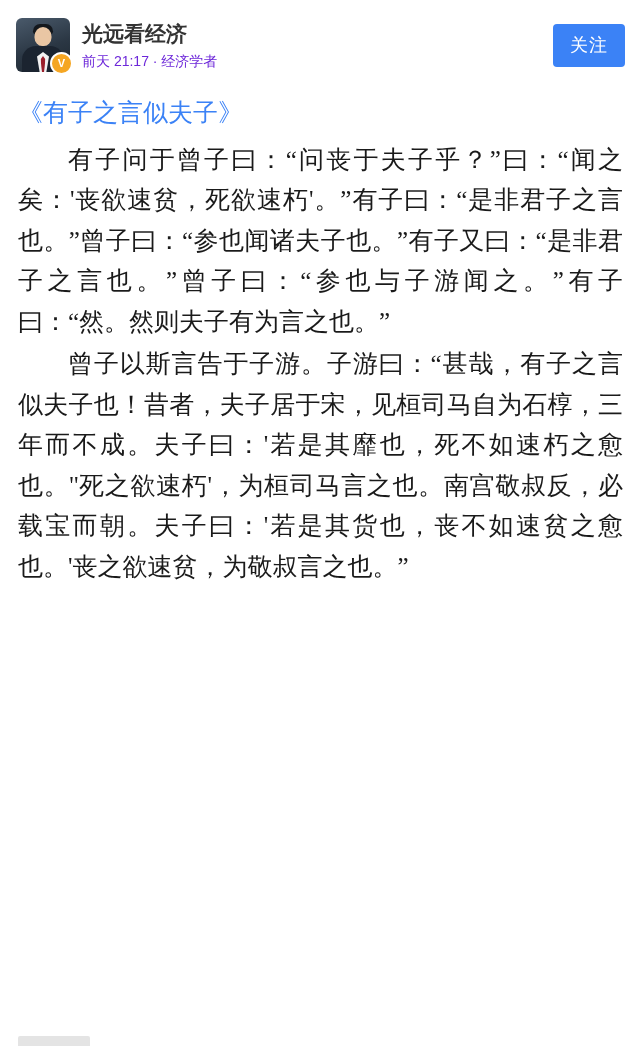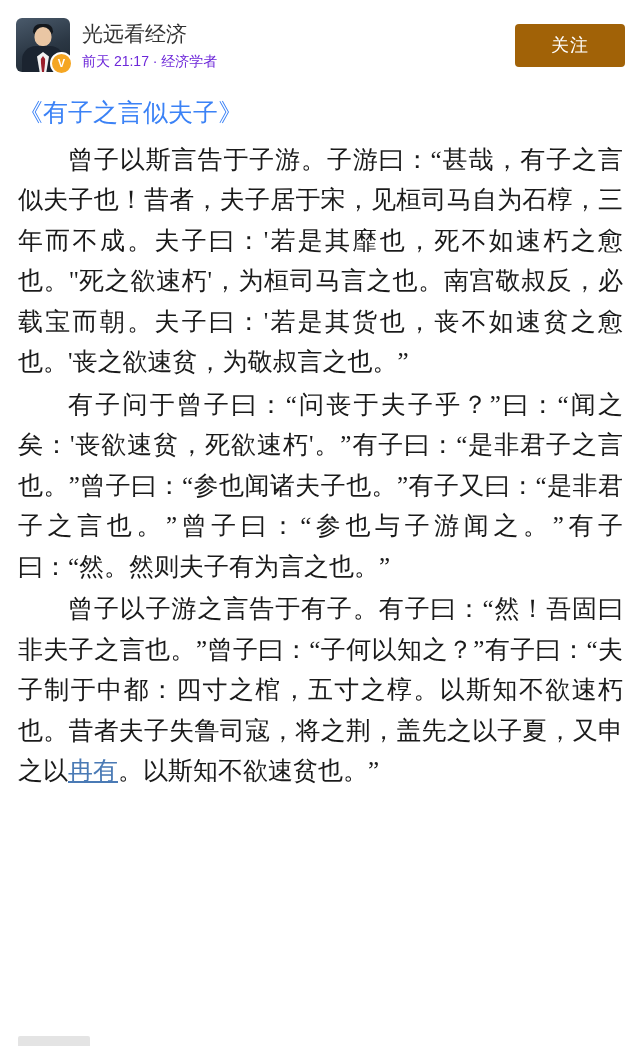--- a/index.html
+++ b/index.html
@@ -120,7 +120,7 @@
   .author-name {
     font-size: 21px;
     color: #333333;
-    font-weight: 400;
+    font-weight: 700;
     line-height: 1.3;
     margin-bottom: 5px;
   }

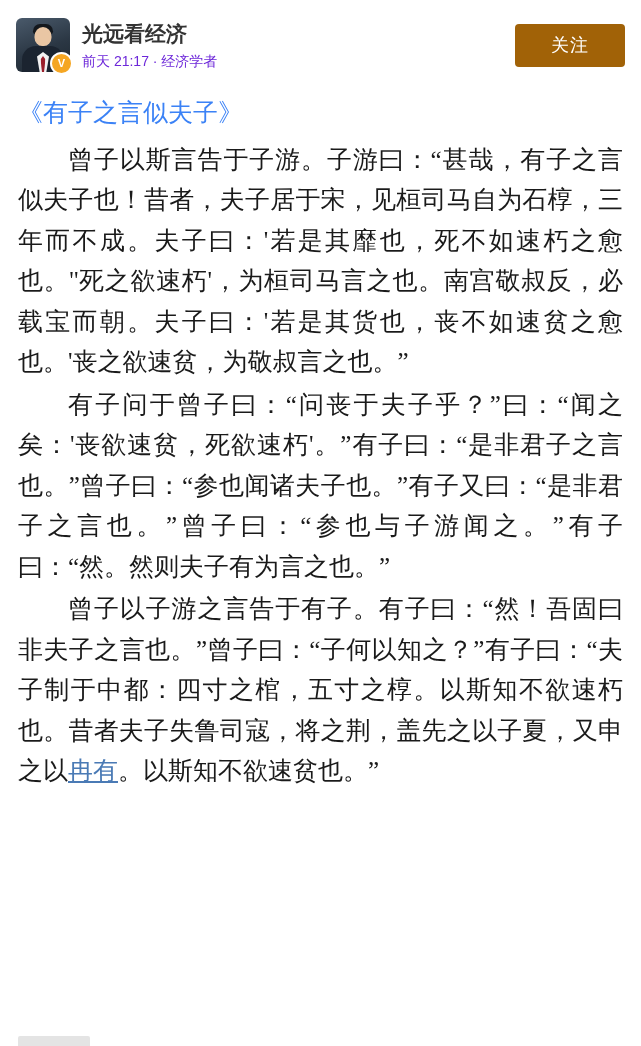--- a/index.html
+++ b/index.html
@@ -131,9 +131,9 @@
   }
   .follow-button {
     flex: 0 0 auto;
-    width: 110px;
+    width: 72px;
     height: 43px;
-    background: #a16207;
+    background: #3b82f6;
     color: #ffffff;
     font-size: 18px;
     border: none;

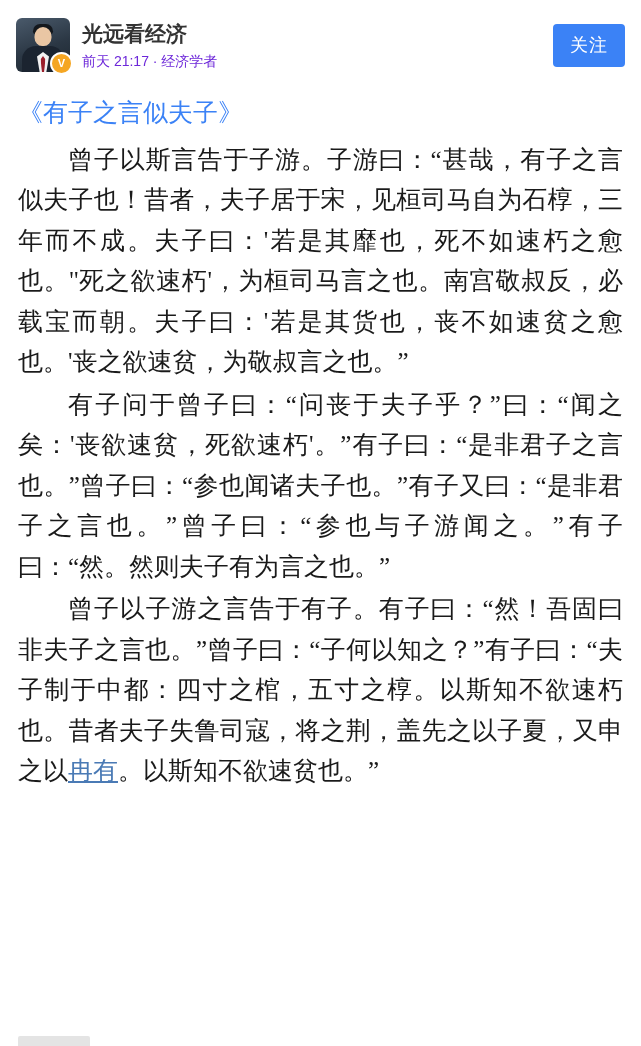--- a/index.html
+++ b/index.html
@@ -207,8 +207,8 @@
   <div class="article">
     <div class="article-title">《有子之言似夫子》</div>
 
+    <p class="para">有子问于曾子曰：“问丧于夫子乎？”曰：“闻之矣：'丧欲速贫，死欲速朽'。”有子曰：“是非君子之言也。”曾子曰：“参也闻诸夫子也。”有子又曰：“是非君子之言也。”曾子曰：“参也与子游闻之。”有子曰：“然。然则夫子有为言之也。”</p>
     <p class="para">曾子以斯言告于子游。子游曰：“甚哉，有子之言似夫子也！昔者，夫子居于宋，见桓司马自为石椁，三年而不成。夫子曰：'若是其靡也，死不如速朽之愈也。''死之欲速朽'，为桓司马言之也。南宫敬叔反，必载宝而朝。夫子曰：'若是其货也，丧不如速贫之愈也。'丧之欲速贫，为敬叔言之也。”</p>
-    <p class="para">有子问于曾子曰：“问丧于夫子乎？”曰：“闻之矣：'丧欲速贫，死欲速朽'。”有子曰：“是非君子之言也。”曾子曰：“参也闻诸夫子也。”有子又曰：“是非君子之言也。”曾子曰：“参也与子游闻之。”有子曰：“然。然则夫子有为言之也。”</p>
 
     <p class="para"><span>曾子以子游之言告于有子。有子曰：“然！吾固曰非夫子之言也。”曾子曰：“子何以知之？”有子曰：“夫子制于中都：四寸之棺，五寸之椁。以斯知不欲速朽也。昔者夫子失鲁司寇，将之荆，盖先之以子夏，又申之以</span><a class="link" href="#">冉有</a><span>。以斯知不欲速贫也。”</span></p>
   </div>

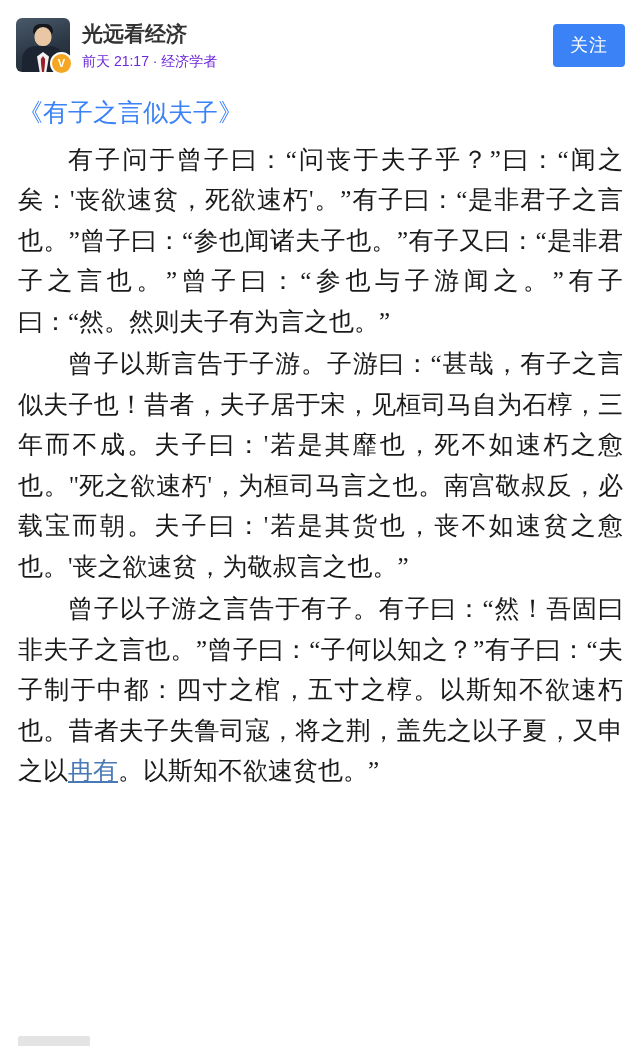--- a/index.html
+++ b/index.html
@@ -210,7 +210,6 @@
     <p class="para">有子问于曾子曰：“问丧于夫子乎？”曰：“闻之矣：'丧欲速贫，死欲速朽'。”有子曰：“是非君子之言也。”曾子曰：“参也闻诸夫子也。”有子又曰：“是非君子之言也。”曾子曰：“参也与子游闻之。”有子曰：“然。然则夫子有为言之也。”</p>
     <p class="para">曾子以斯言告于子游。子游曰：“甚哉，有子之言似夫子也！昔者，夫子居于宋，见桓司马自为石椁，三年而不成。夫子曰：'若是其靡也，死不如速朽之愈也。''死之欲速朽'，为桓司马言之也。南宫敬叔反，必载宝而朝。夫子曰：'若是其货也，丧不如速贫之愈也。'丧之欲速贫，为敬叔言之也。”</p>
 
-    <p class="para"><span>曾子以子游之言告于有子。有子曰：“然！吾固曰非夫子之言也。”曾子曰：“子何以知之？”有子曰：“夫子制于中都：四寸之棺，五寸之椁。以斯知不欲速朽也。昔者夫子失鲁司寇，将之荆，盖先之以子夏，又申之以</span><a class="link" href="#">冉有</a><span>。以斯知不欲速贫也。”</span></p>
   </div>
 
   <div class="bottom-strip"></div>

